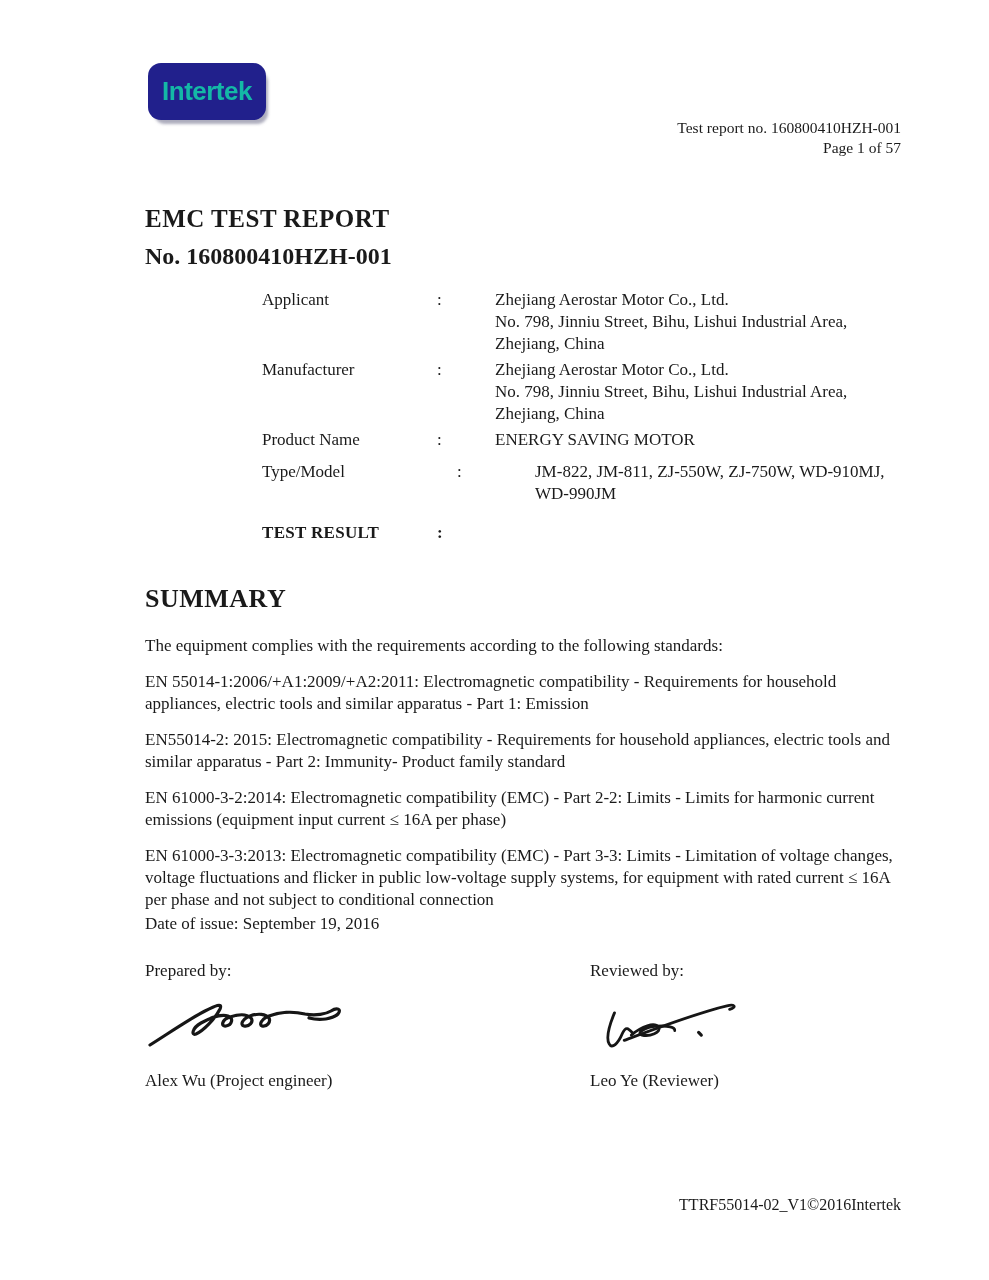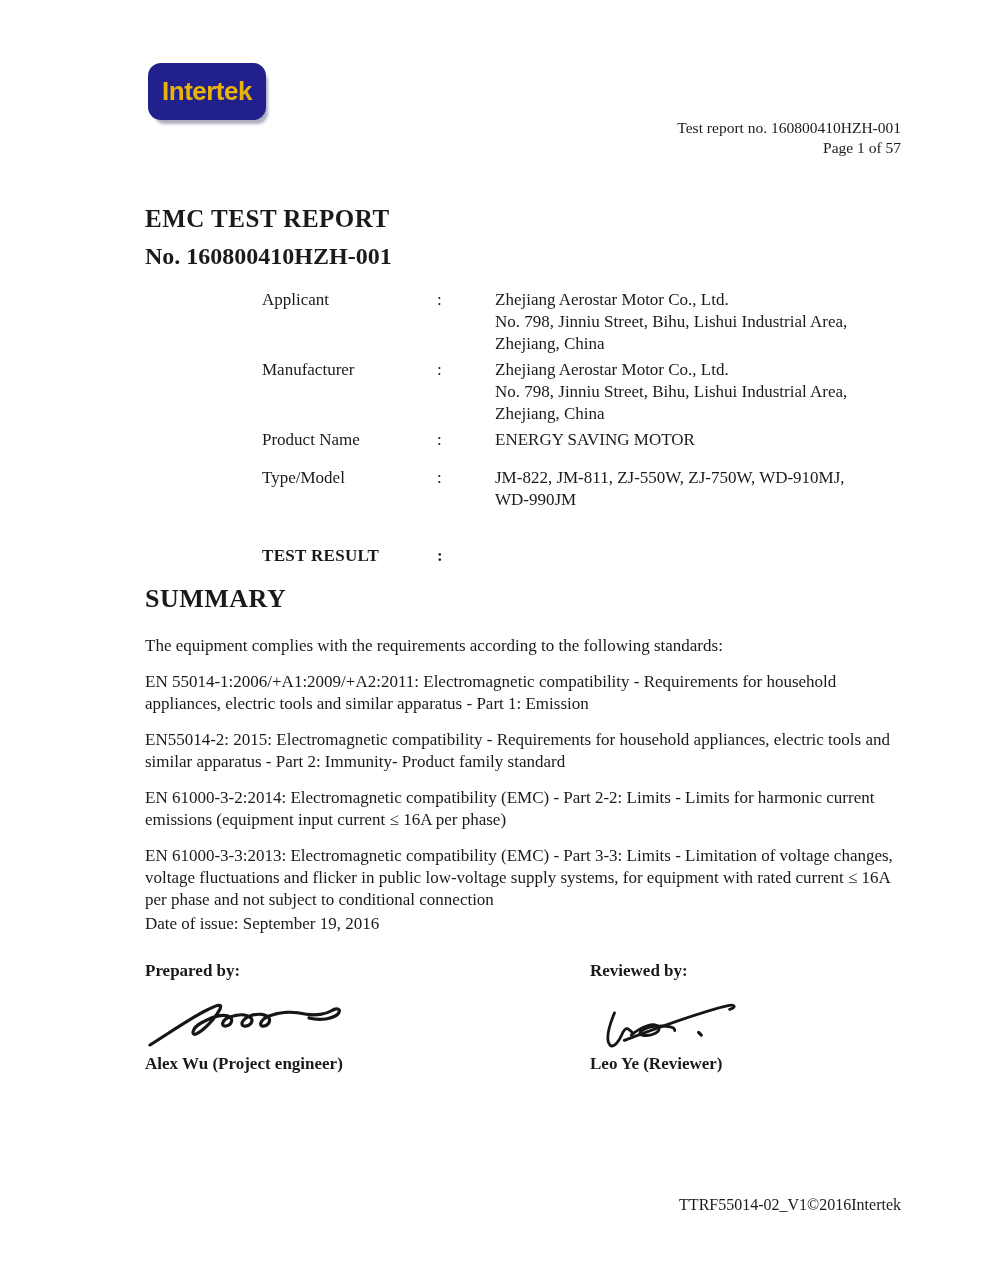--- a/index.html
+++ b/index.html
@@ -13,7 +13,7 @@
   .logo { position: absolute; left: 148px; top: 63px; width: 118px; height: 57px;
           border-radius: 13px; display: flex; align-items: center; justify-content: center;
           box-shadow: 4px 6px 3px -2px rgba(105,105,135,0.55); }
-  .logo span { color: #eab308; font-family: "Liberation Sans", "DejaVu Sans", sans-serif;
+  .logo span { color: #14b8a6; font-family: "Liberation Sans", "DejaVu Sans", sans-serif;
                font-size: 26px; font-weight: 700; letter-spacing: -0.5px; }
 
   

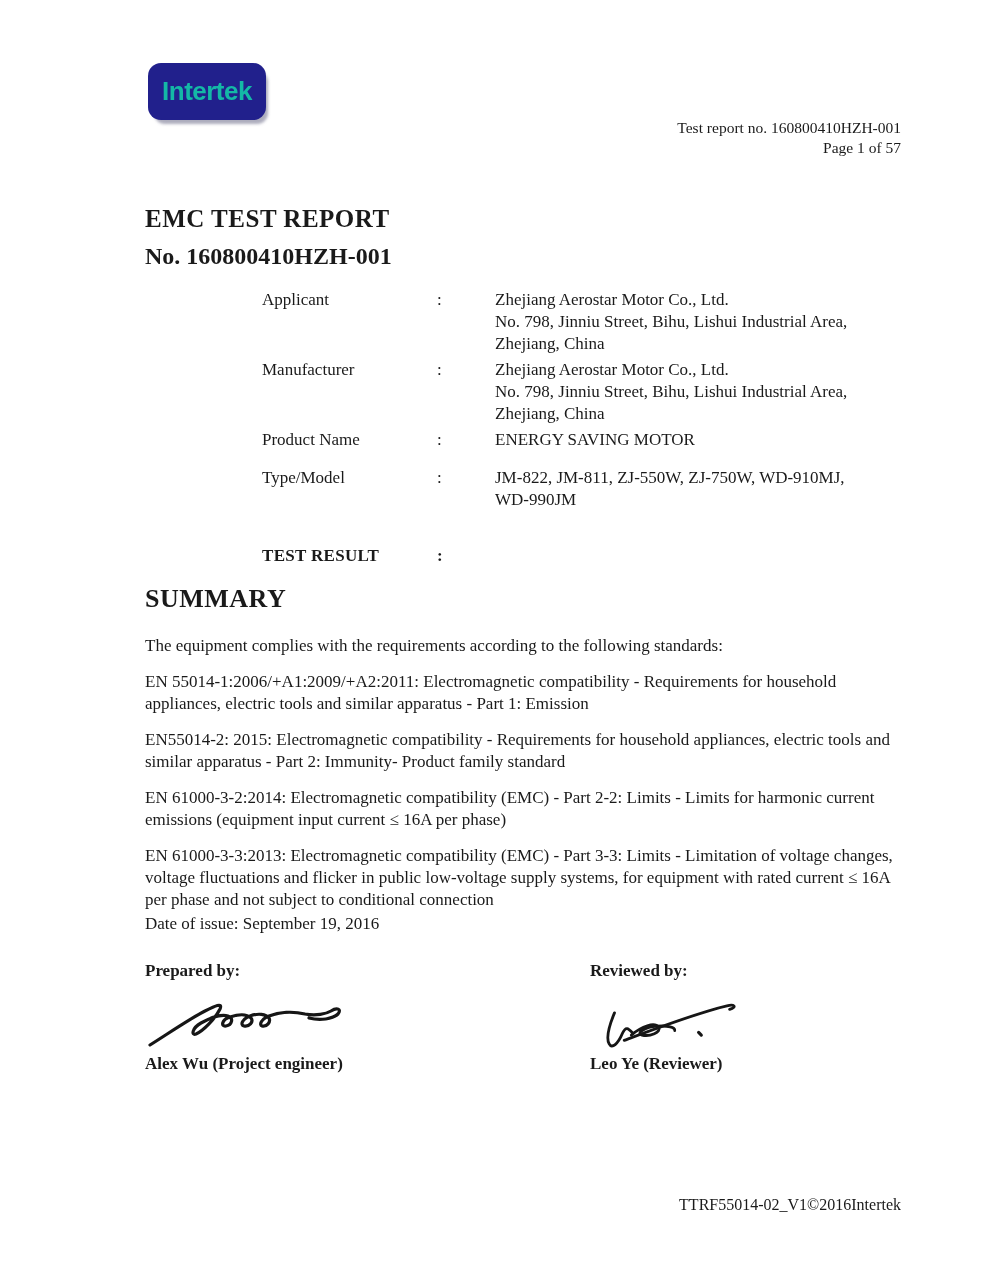--- a/index.html
+++ b/index.html
@@ -30,7 +30,7 @@
             font-size: 17px; line-height: 22px; }
   .field-row { display: flex; align-items: flex-start; }
   .field-row + .field-row { margin-top: 4px; }
-  .field-row.gap-lg { margin-top: 16px; }
+  .field-row.gap-lg { margin-top: 10px; gap: 20px; }
   .field-row.gap-md { margin-top: 34px; }
   .f-label { width: 175px; flex: 0 0 175px; }
   .f-colon { width: 58px; flex: 0 0 58px; }

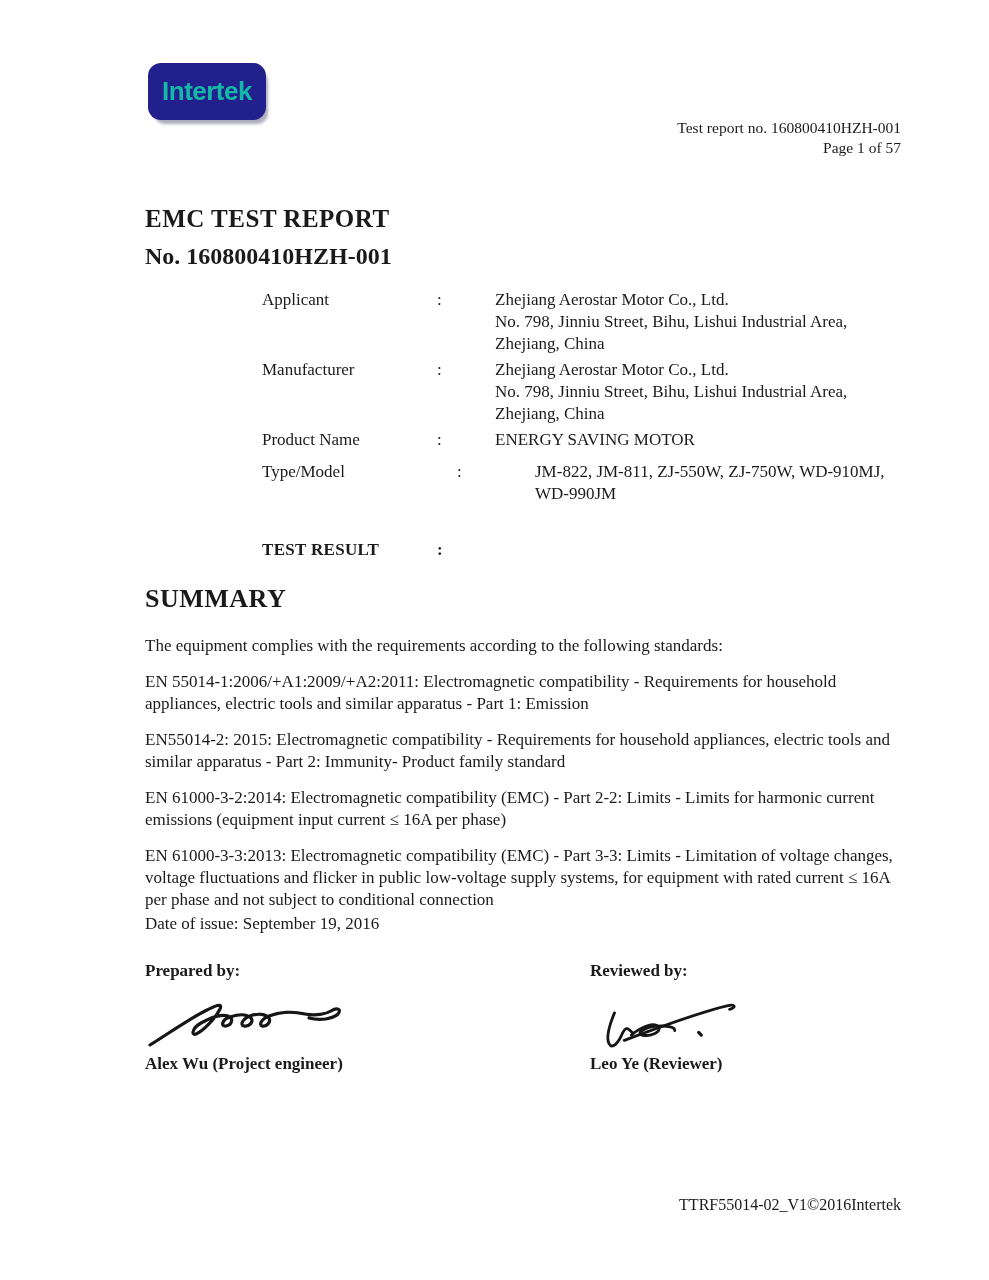--- a/index.html
+++ b/index.html
@@ -31,7 +31,7 @@
   .field-row { display: flex; align-items: flex-start; }
   .field-row + .field-row { margin-top: 4px; }
   .field-row.gap-lg { margin-top: 10px; gap: 20px; }
-  .field-row.gap-md { margin-top: 34px; }
+  .field-row.gap-md { margin-top: 17px; }
   .f-label { width: 175px; flex: 0 0 175px; }
   .f-colon { width: 58px; flex: 0 0 58px; }
   .f-value { flex: 1; }

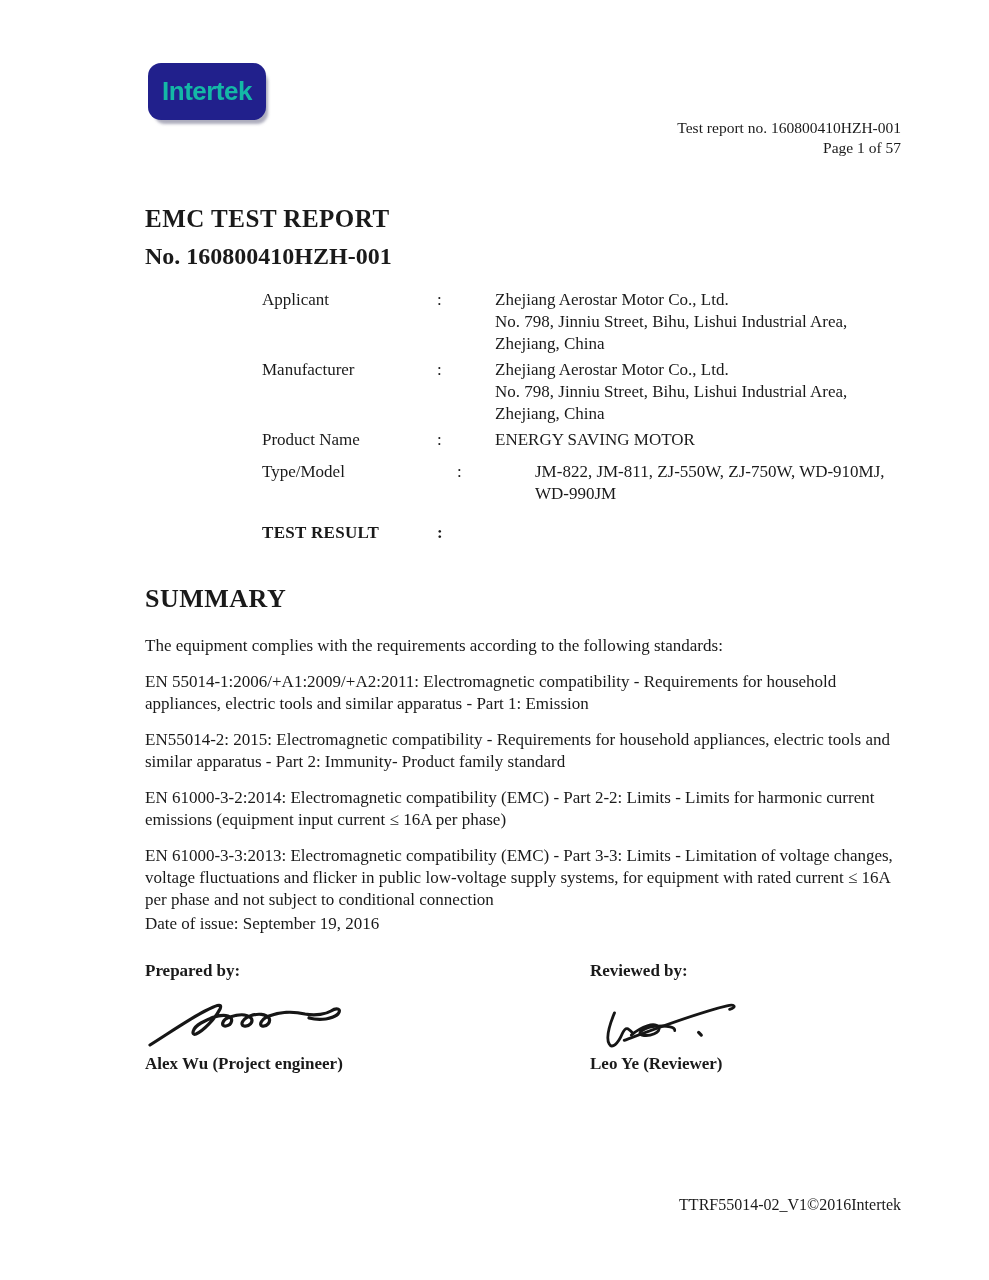--- a/index.html
+++ b/index.html
@@ -47,7 +47,7 @@
   .summary .date { margin-top: 2px; }
 
   
-  .sig-col { position: absolute; top: 961px; font-size: 17px; font-weight: bold; }
+  .sig-col { position: absolute; top: 961px; font-size: 17px; }
   .sig-col.left { left: 145px; width: 430px; }
   .sig-col.right { left: 590px; width: 330px; }
   .sig-img { display: block; margin-top: 8px; height: 62px; }

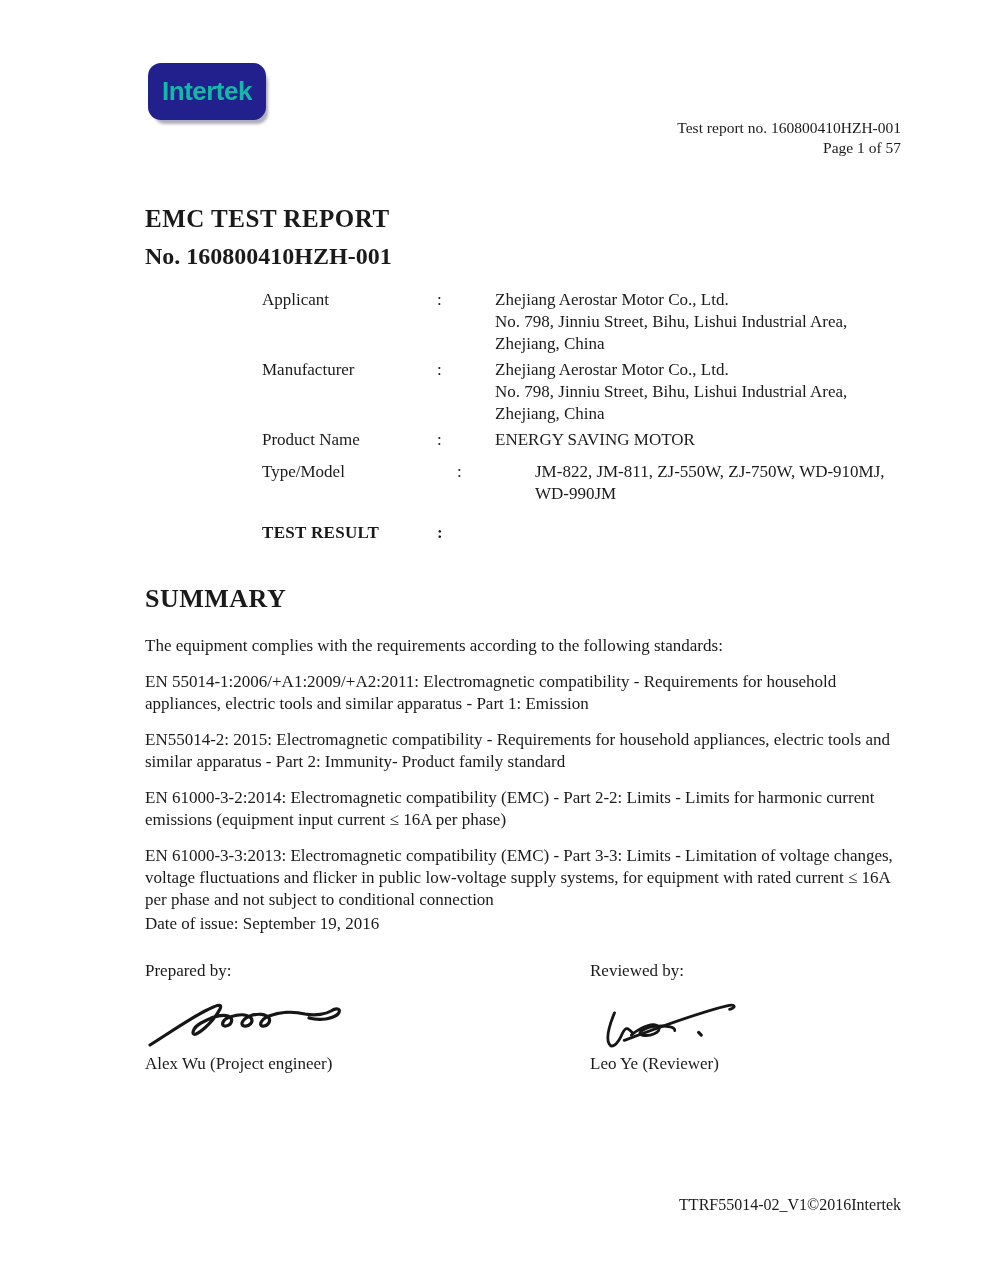--- a/index.html
+++ b/index.html
@@ -51,7 +51,7 @@
   .sig-col.left { left: 145px; width: 430px; }
   .sig-col.right { left: 590px; width: 330px; }
   .sig-img { display: block; margin-top: 8px; height: 62px; }
-  .sig-name { margin-top: 3px; }
+  .sig-name { margin-top: 20px; }
 
   
   .footer { position: absolute; right: 88px; top: 1196px; font-size: 16px; }

